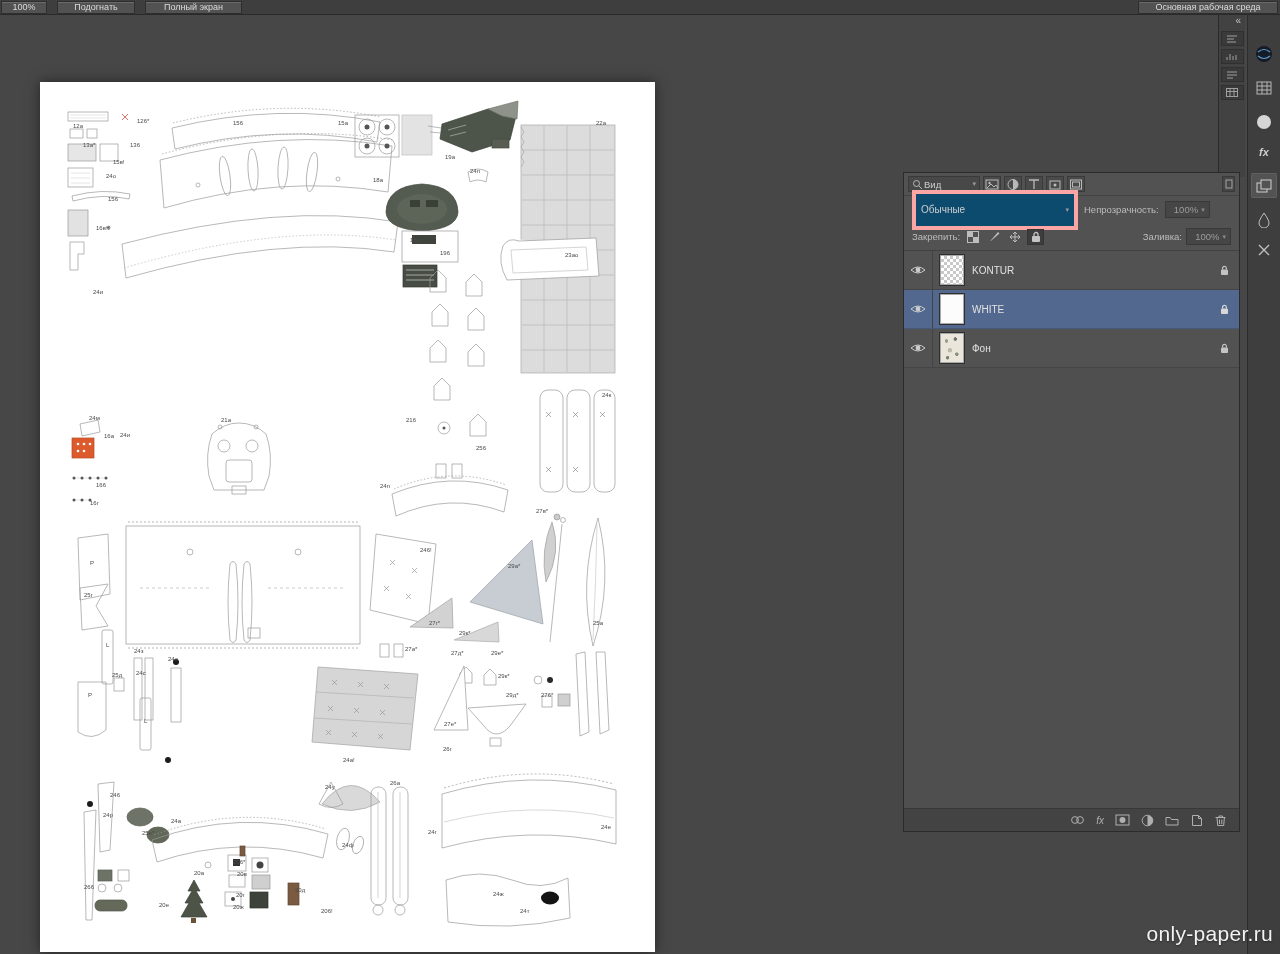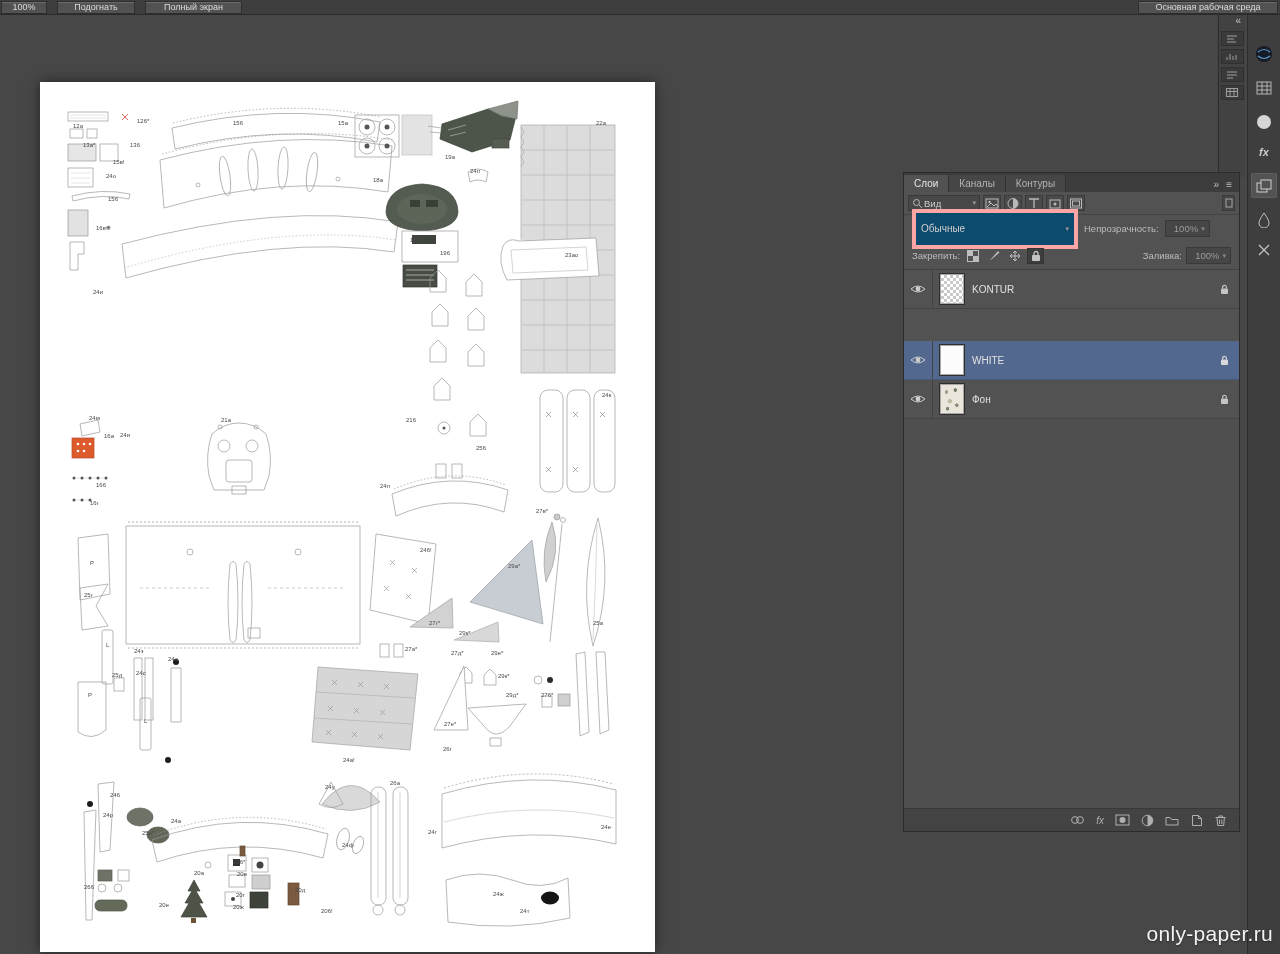--- a/index.html
+++ b/index.html
@@ -447,15 +447,6 @@
 </div>
 
 <section class="layers-panel">
-  <div class="lp-tabs">
-    <div class="lp-tab active">Слои</div>
-    <div class="lp-tab">Каналы</div>
-    <div class="lp-tab">Контуры</div>
-    <div class="lp-tabs-right">
-      <span>»</span>
-      <span>≡</span>
-    </div>
-  </div>
 
   <div class="lp-filter">
     <div class="lp-kind-select">

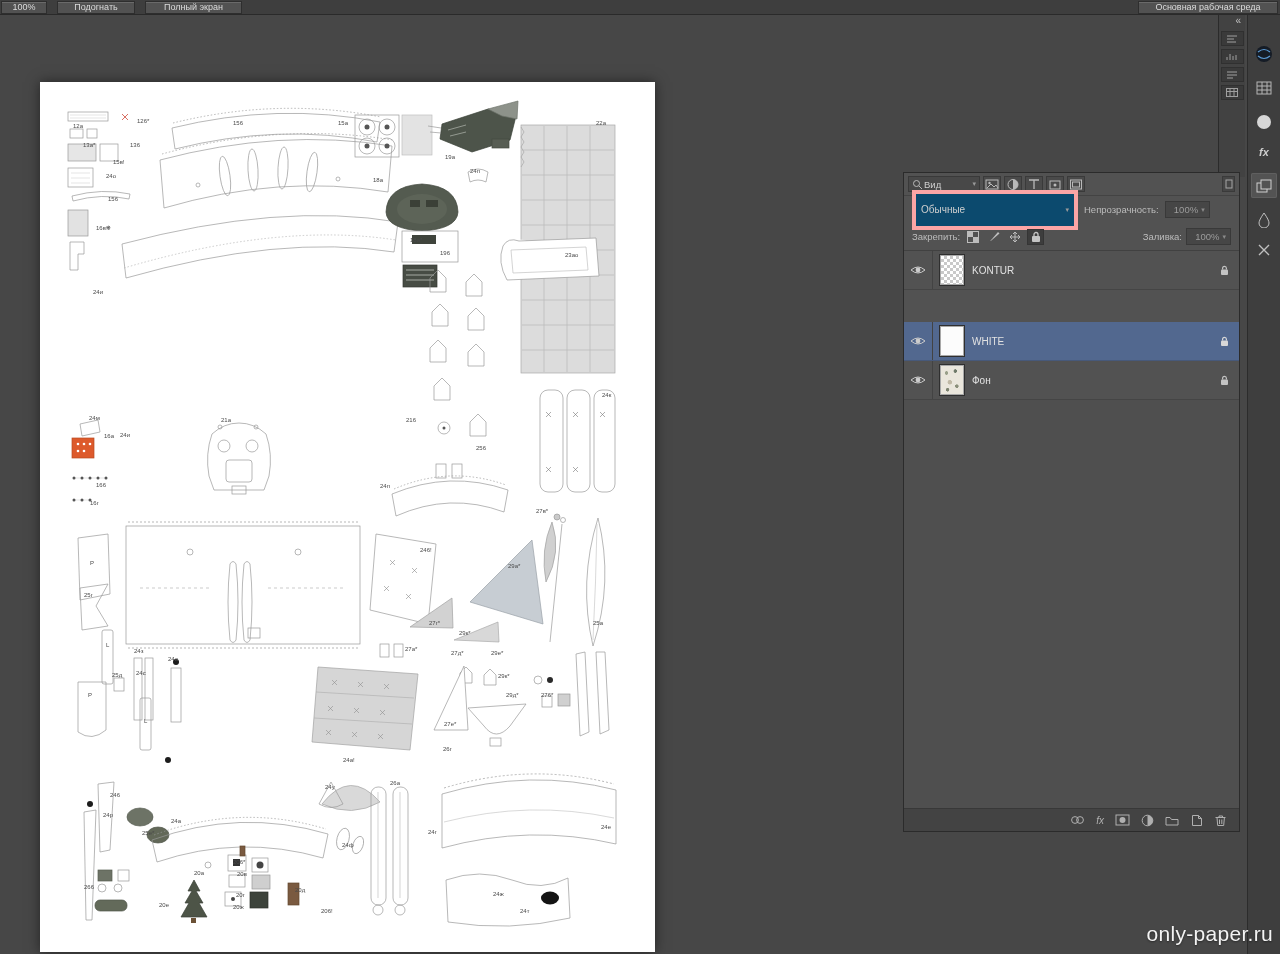--- a/index.html
+++ b/index.html
@@ -59,7 +59,7 @@
   .lock-btn.pressed{background:#3d3d3d;border:1px solid #353535;box-sizing:border-box;}
   .lp-fill-label{margin-left:auto;}
   .layer-row{height:38px;display:flex;align-items:center;background:#525252;border-bottom:1px solid #454545;flex:0 0 auto;}
-  .layer-row.selected{background:#52688f;border-bottom:1px solid #47597a;margin-top:32px;}
+  .layer-row.selected{background:#52688f;border-bottom:1px solid #47597a;}
   .eye-cell{width:28px;height:100%;display:flex;align-items:center;justify-content:center;border-right:1px solid #434343;}
   .thumb{width:24px;height:30px;margin:0 8px 0 7px;border:1px solid #a8a8a8;box-shadow:0 0 0 1px #2f2f2f;box-sizing:border-box;}
   .thumb.checker{background-color:#fff;

